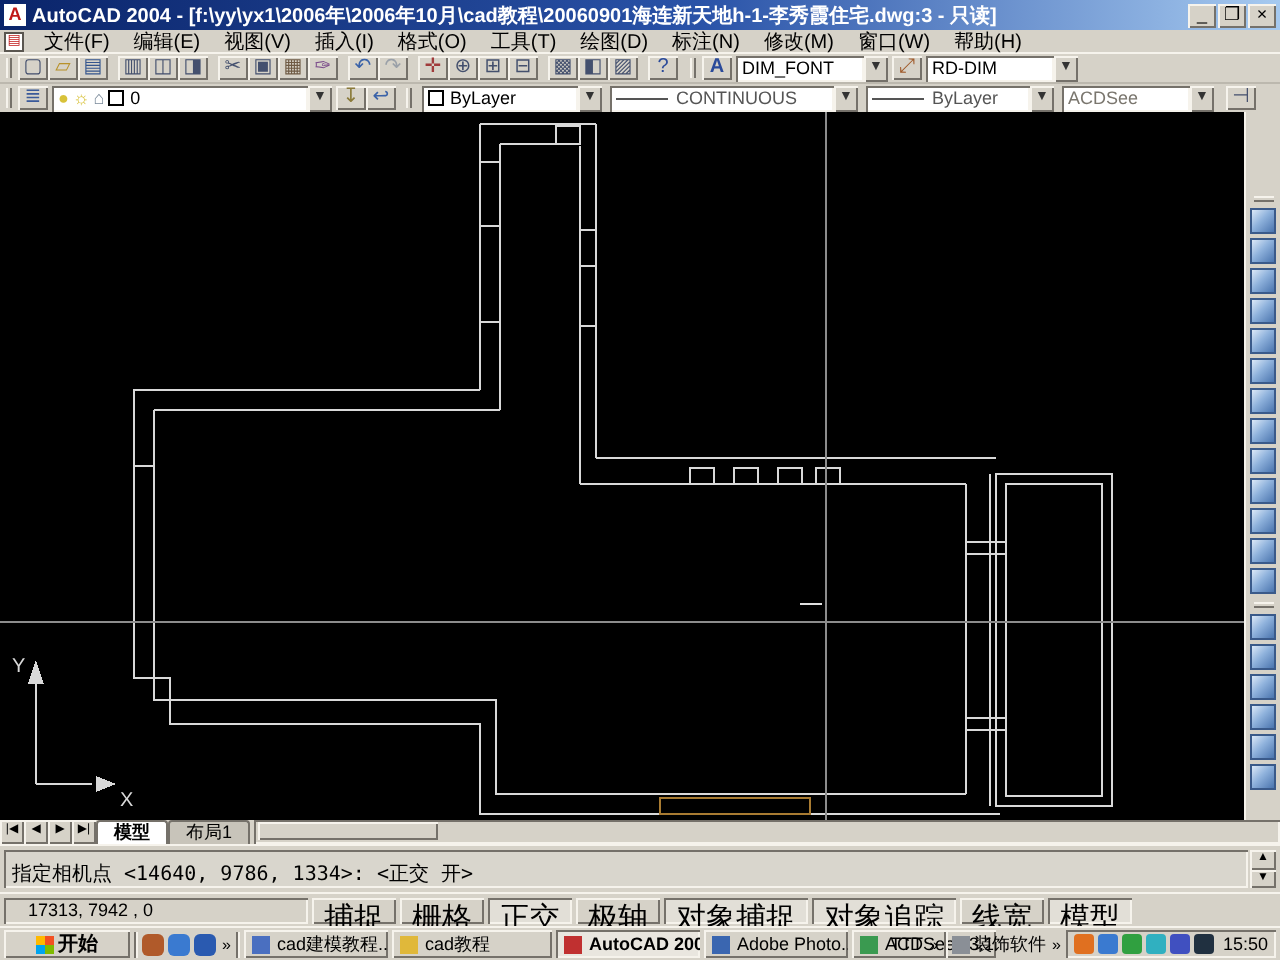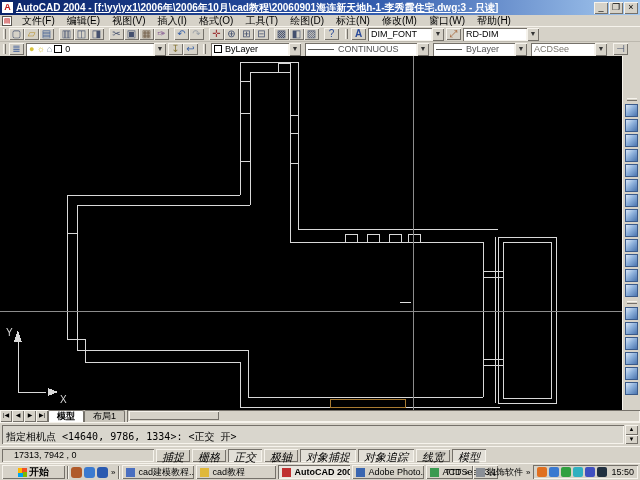--- a/index.html
+++ b/index.html
@@ -14,7 +14,7 @@
   
   .titlebar { height:15px; background:linear-gradient(90deg,#0a246a,#2a53a8 55%,#a6caf0); display:flex; align-items:center; padding:0 2px; flex:none; }
   .app-icon { width:11px; height:11px; background:#fff; color:#c01818; font-weight:bold; font-size:9px; line-height:11px; text-align:center; margin-right:3px; flex:none; }
-  .title-text { color:#fff; font-weight:bold; font-size:10px; white-space:nowrap; overflow:hidden; flex:1;text-decoration:underline; }
+  .title-text { color:#fff; font-weight:bold; font-size:10px; white-space:nowrap; overflow:hidden; flex:1; }
   .winbtns { display:flex; gap:1px; flex:none; margin-left:2px; }
   .winbtn { width:14px; height:12px; font-size:9px; line-height:11px; text-align:center; color:#000; }
 

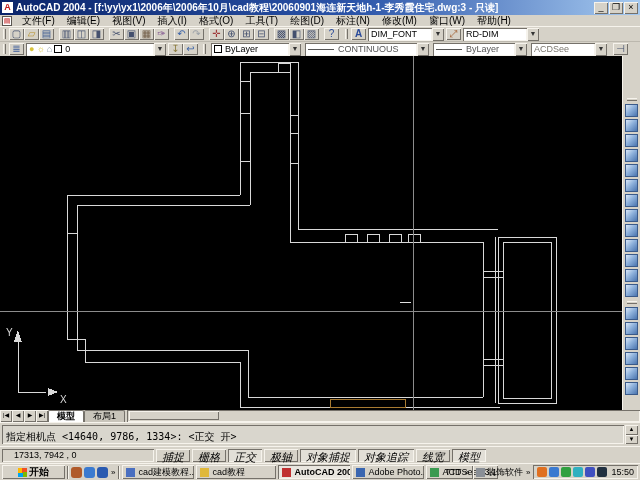--- a/index.html
+++ b/index.html
@@ -61,7 +61,7 @@
   
   .statusbar { height:17px; display:flex; align-items:center; padding:1px 2px; gap:2px; flex:none; border-top:1px solid #f6f3ec; }
   .coords { width:152px; height:13px; font-size:9px; padding:1px 12px; white-space:nowrap; flex:none; }
-  .stbtn { height:13px; padding:1px 6px; font-size:11px; white-space:nowrap; flex:none;font-style:italic; }
+  .stbtn { height:13px; padding:1px 6px; font-size:15px; white-space:nowrap; flex:none; }
   .stbtn.on { box-shadow:inset 1px 1px 0 #75716a, inset -1px -1px 0 #f6f3ec; background:#e2dfd7; }
   .statusbar .spacer { flex:1; }
 

